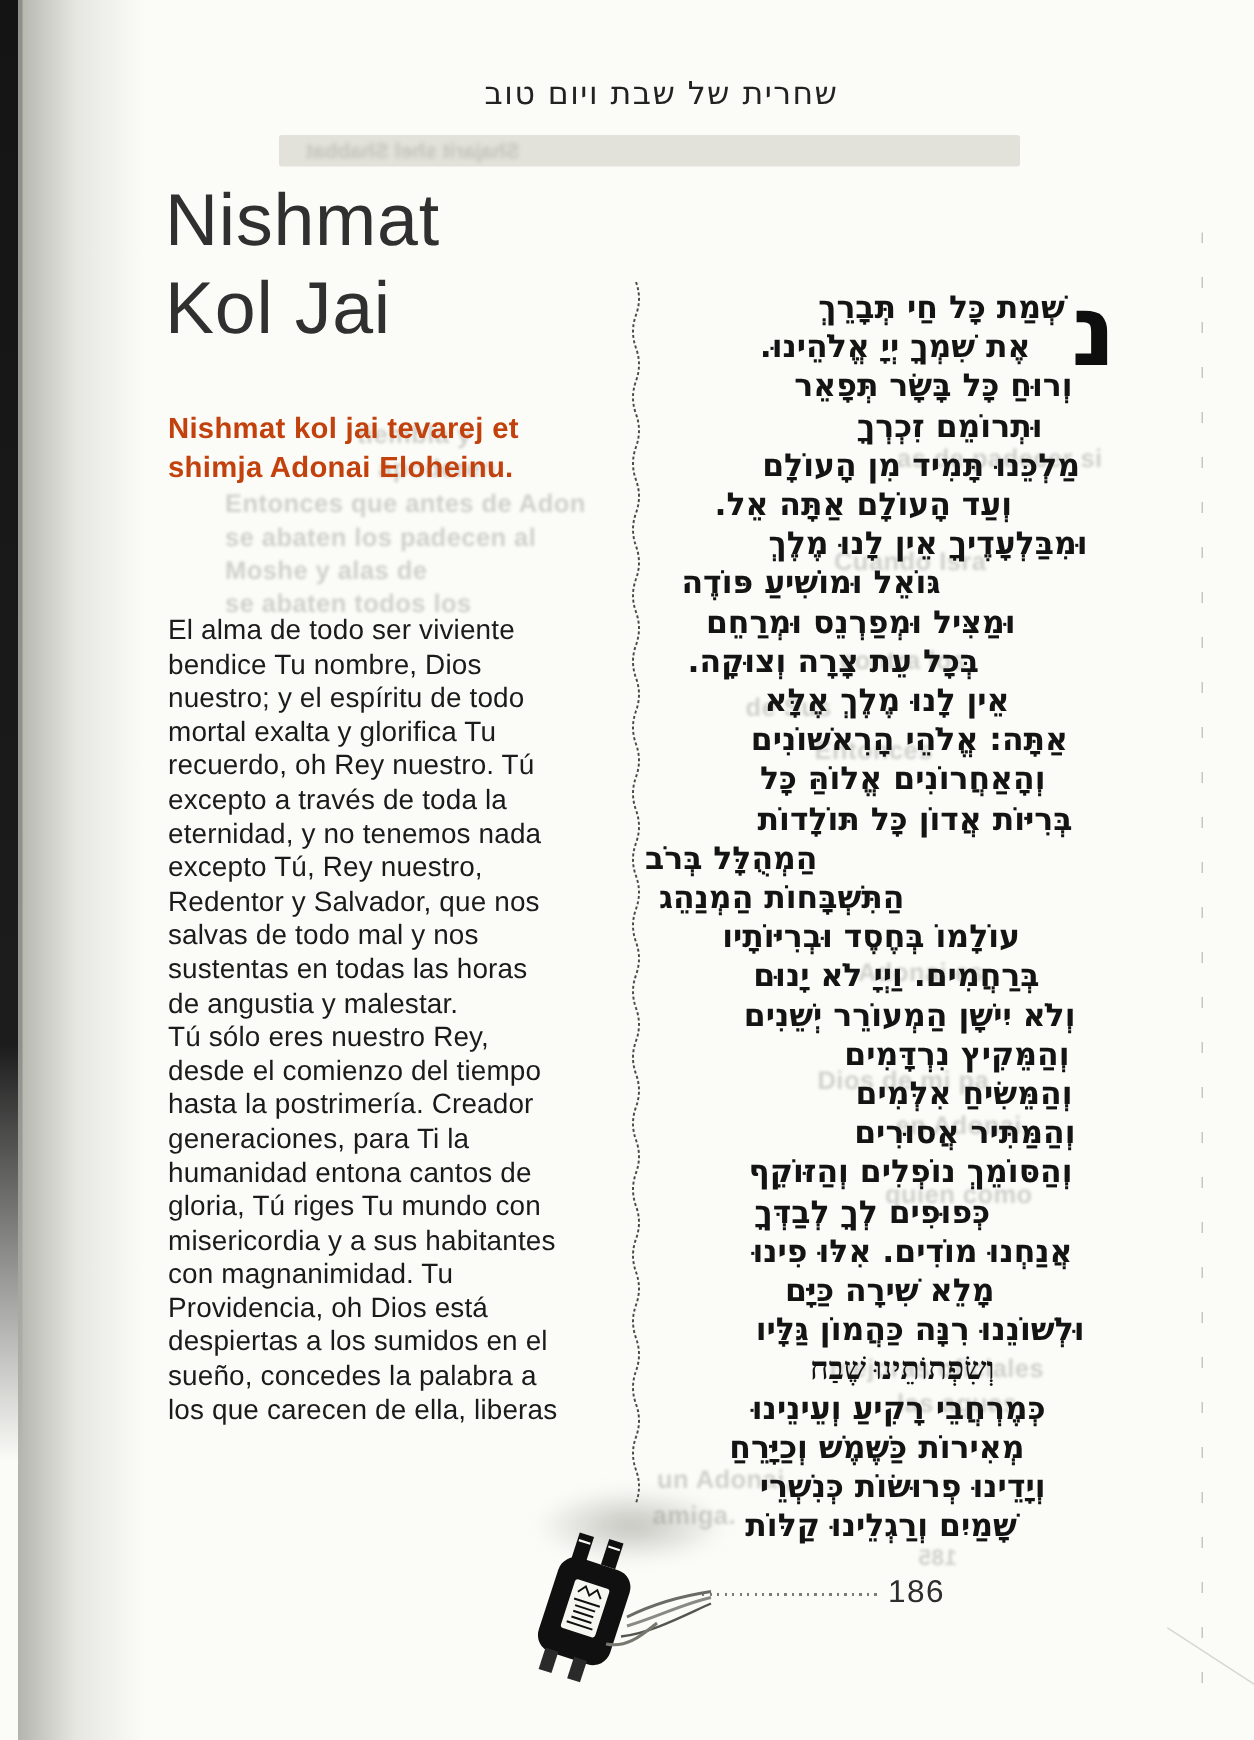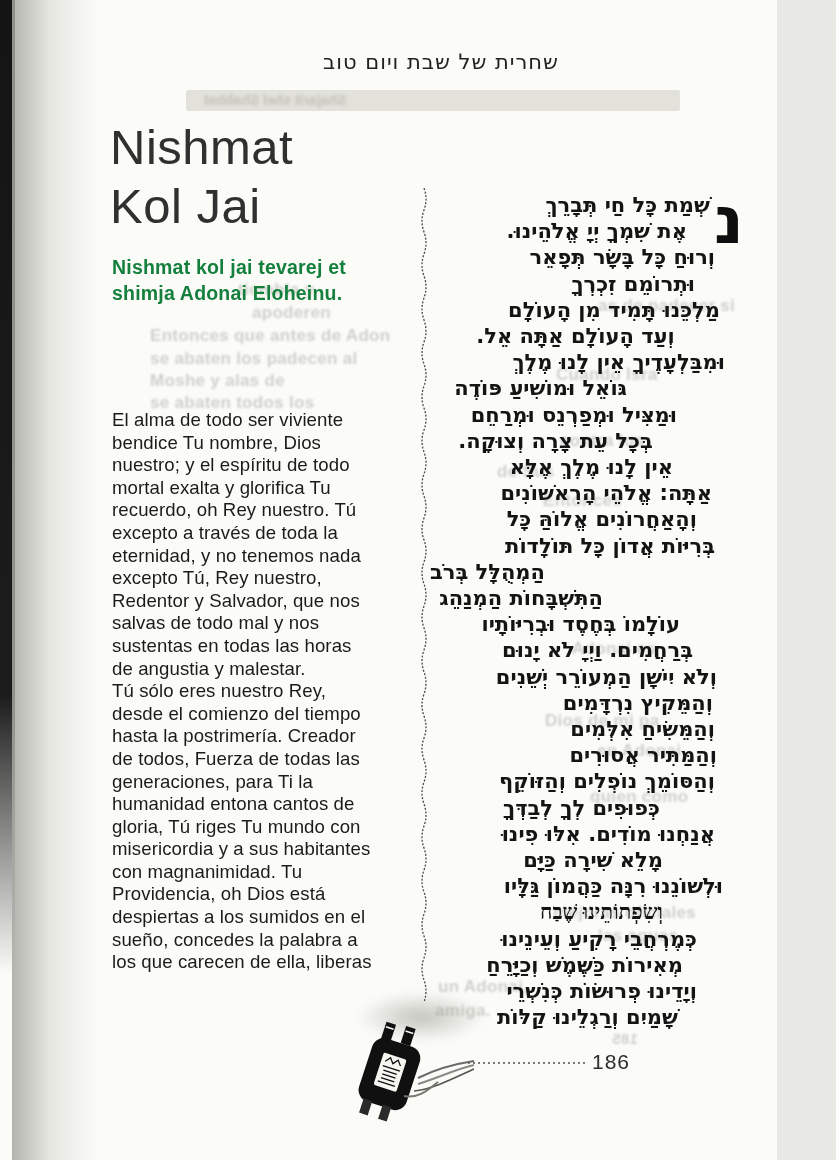--- a/index.html
+++ b/index.html
@@ -4,7 +4,7 @@
 <style>
   html,body{margin:0;padding:0;background:#e8e8e4;}
   .page{
-    position:relative;width:777px;height:1160px;overflow:hidden;
+    position:relative;width:836px;height:1160px;overflow:hidden;
     background:#fbfbf8;
     font-family:"Liberation Sans","DejaVu Sans",sans-serif;
     color:#1c1c1c;

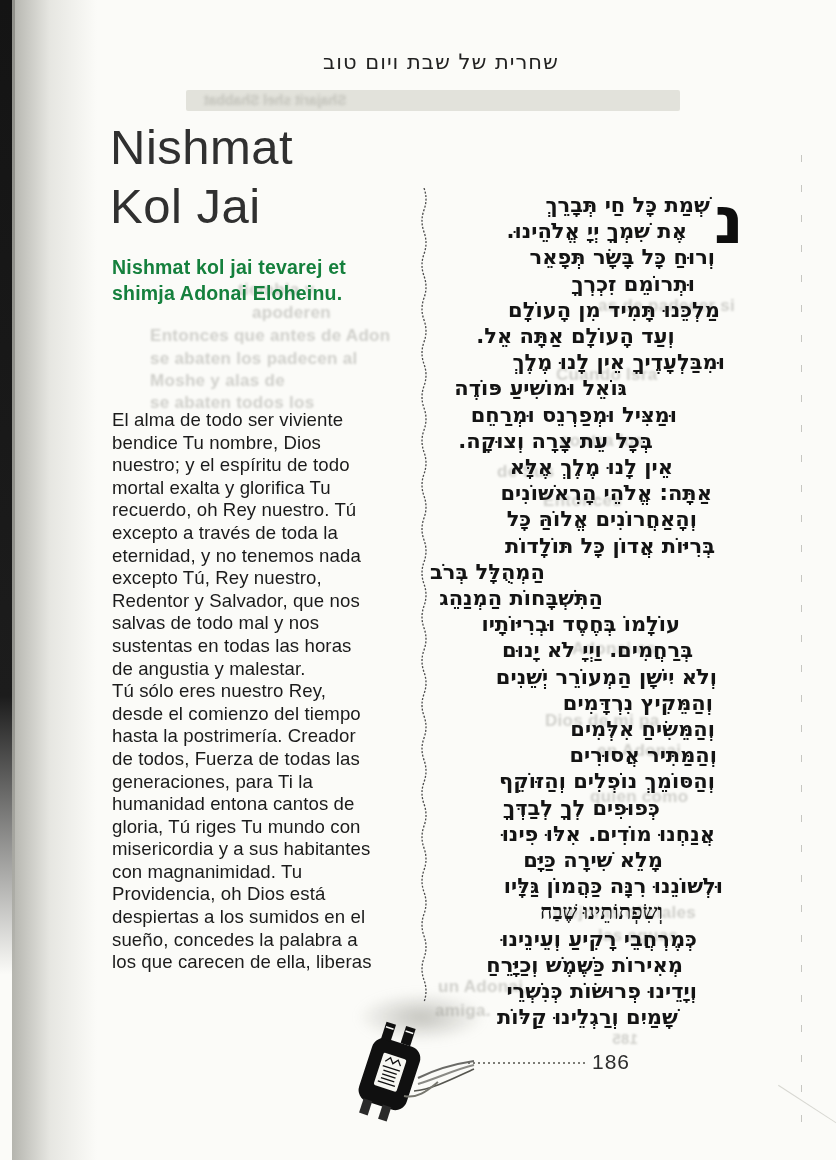--- a/index.html
+++ b/index.html
@@ -29,8 +29,8 @@
   
   .title{position:absolute;left:110px;top:118px;margin:0;font-weight:400;
     font-size:49px;line-height:59px;color:#303030;letter-spacing:.5px;}
-  .intro{position:absolute;left:112px;top:255px;font-weight:bold;font-size:19.5px;
-    line-height:25.5px;color:#15803d;letter-spacing:.2px;z-index:2;}
+  .intro{position:absolute;left:112px;top:274px;font-weight:bold;font-size:19.5px;
+    line-height:25.5px;color:#c2410c;letter-spacing:.2px;z-index:2;}
   
   .spanish{position:absolute;left:112px;top:409px;width:326px;font-size:18.6px;
     line-height:22.6px;color:#1b1b1b;letter-spacing:.1px;z-index:2;}

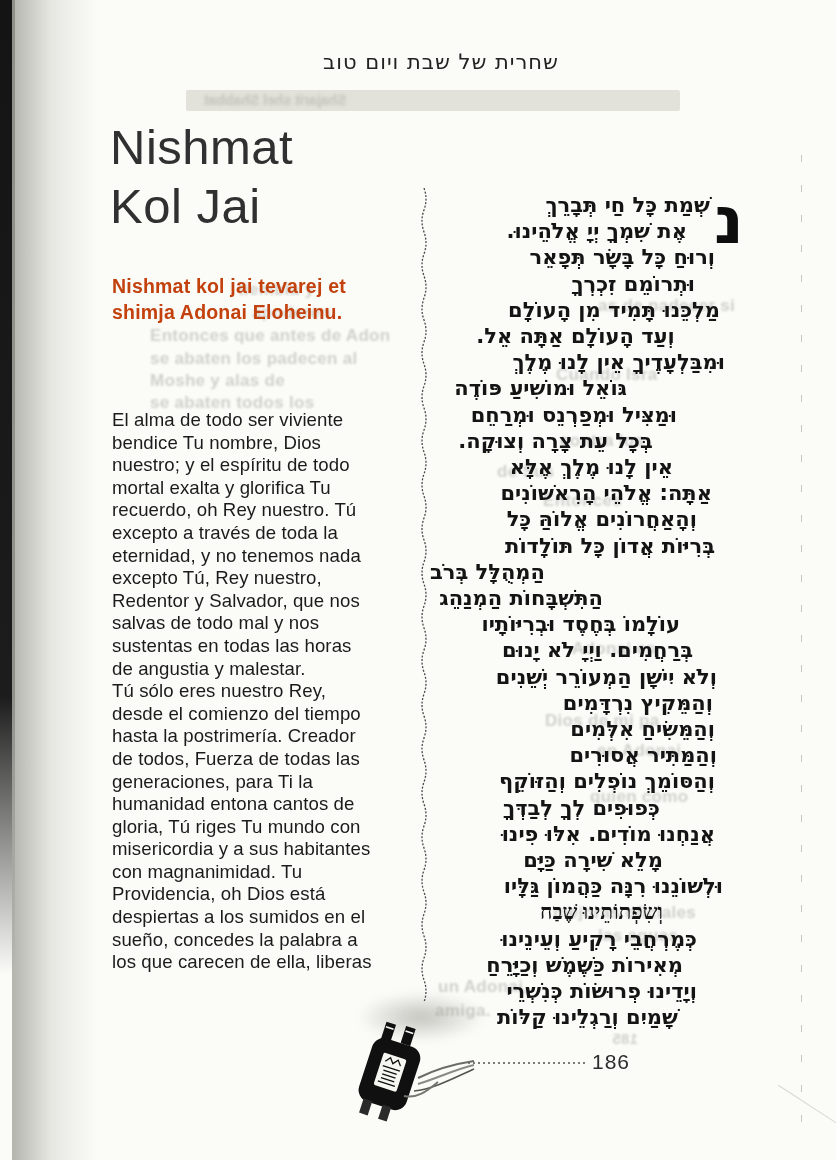--- a/index.html
+++ b/index.html
@@ -92,7 +92,6 @@
       <div class="sp-line">Tú sólo eres nuestro Rey,</div>
       <div class="sp-line">desde el comienzo del tiempo</div>
       <div class="sp-line">hasta la postrimería. Creador</div>
-      <div class="sp-line">de todos, Fuerza de todas las</div>
       <div class="sp-line">generaciones, para Ti la</div>
       <div class="sp-line">humanidad entona cantos de</div>
       <div class="sp-line">gloria, Tú riges Tu mundo con</div>

